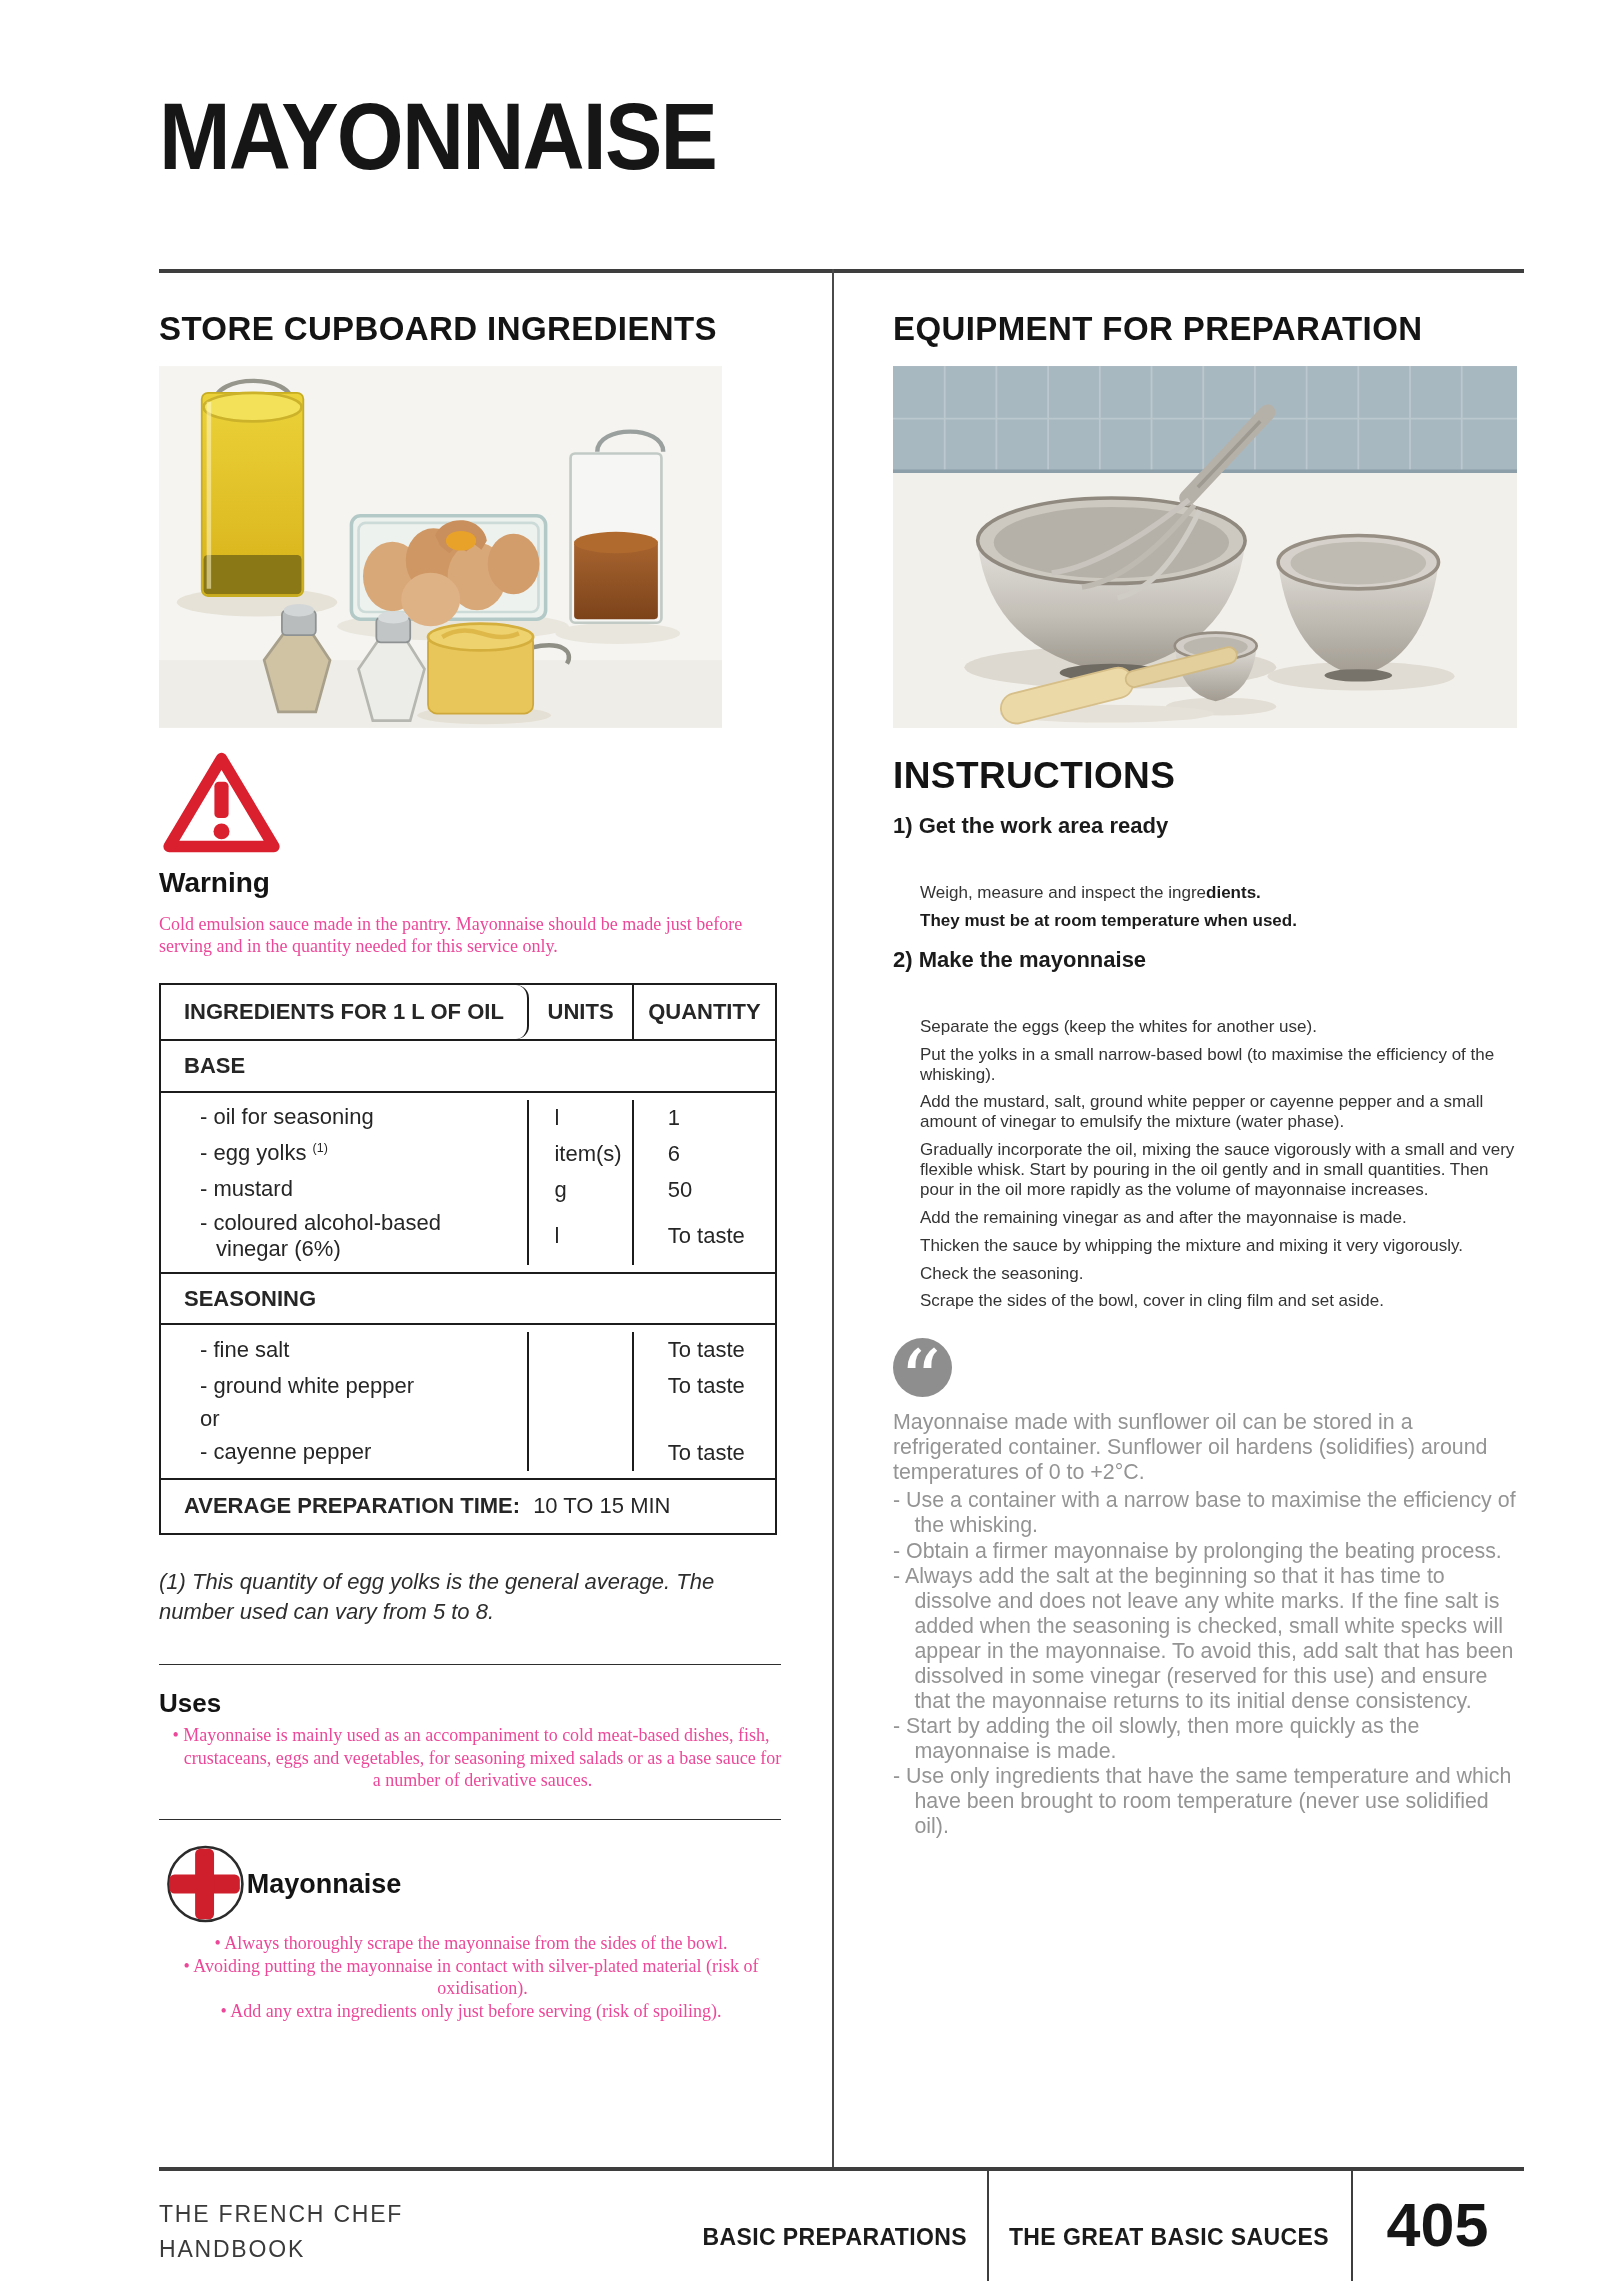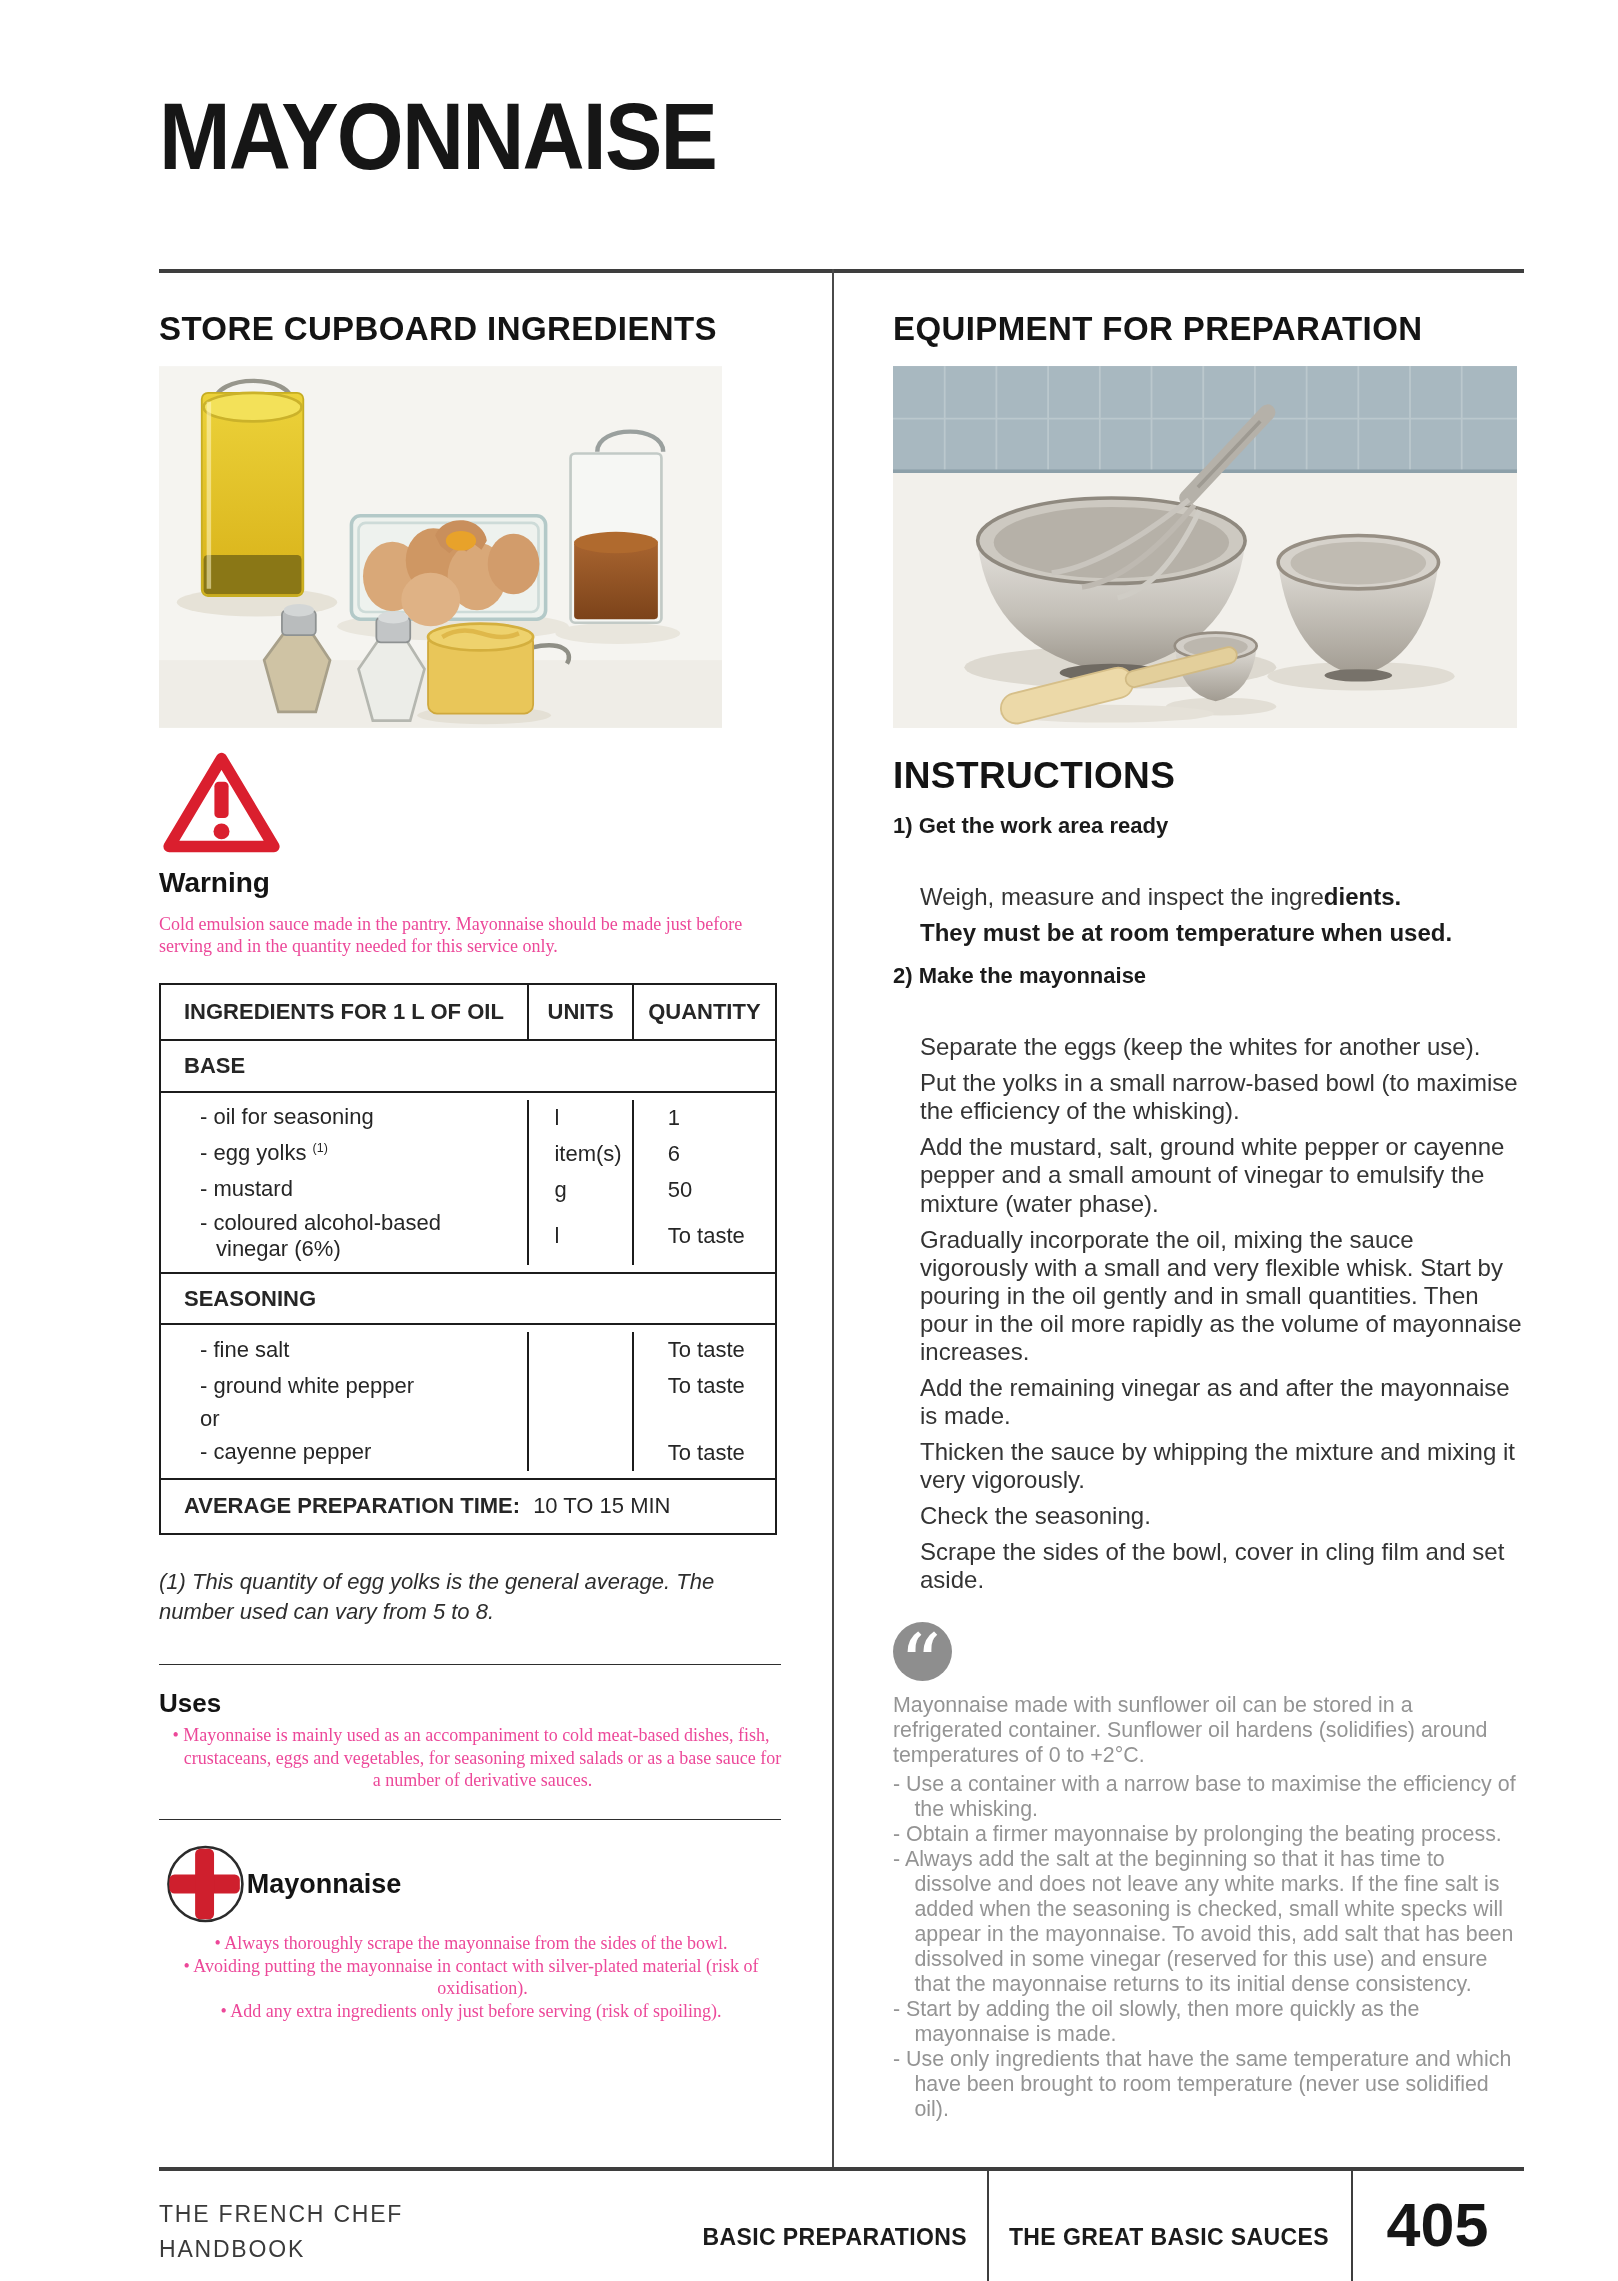--- a/index.html
+++ b/index.html
@@ -72,7 +72,7 @@
   
   .instr-title{font-size:37px;font-weight:800;color:#141414;margin:27px 0 0 0;letter-spacing:0.4px;}
   .step-head{font-size:22px;font-weight:700;color:#1b1b1b;margin-top:16px;}
-  .step-body{margin-left:27px;font-size:24px;line-height:1.17;color:#343434;margin-top:44px;}
+  .step-body{margin-left:27px;font-size:17px;line-height:1.17;color:#343434;margin-top:44px;}
   .step-body p{margin:8px 0 0 0;}
   .step-body .embold,.step-body p.embold{font-weight:700;color:#1b1b1b;}
 

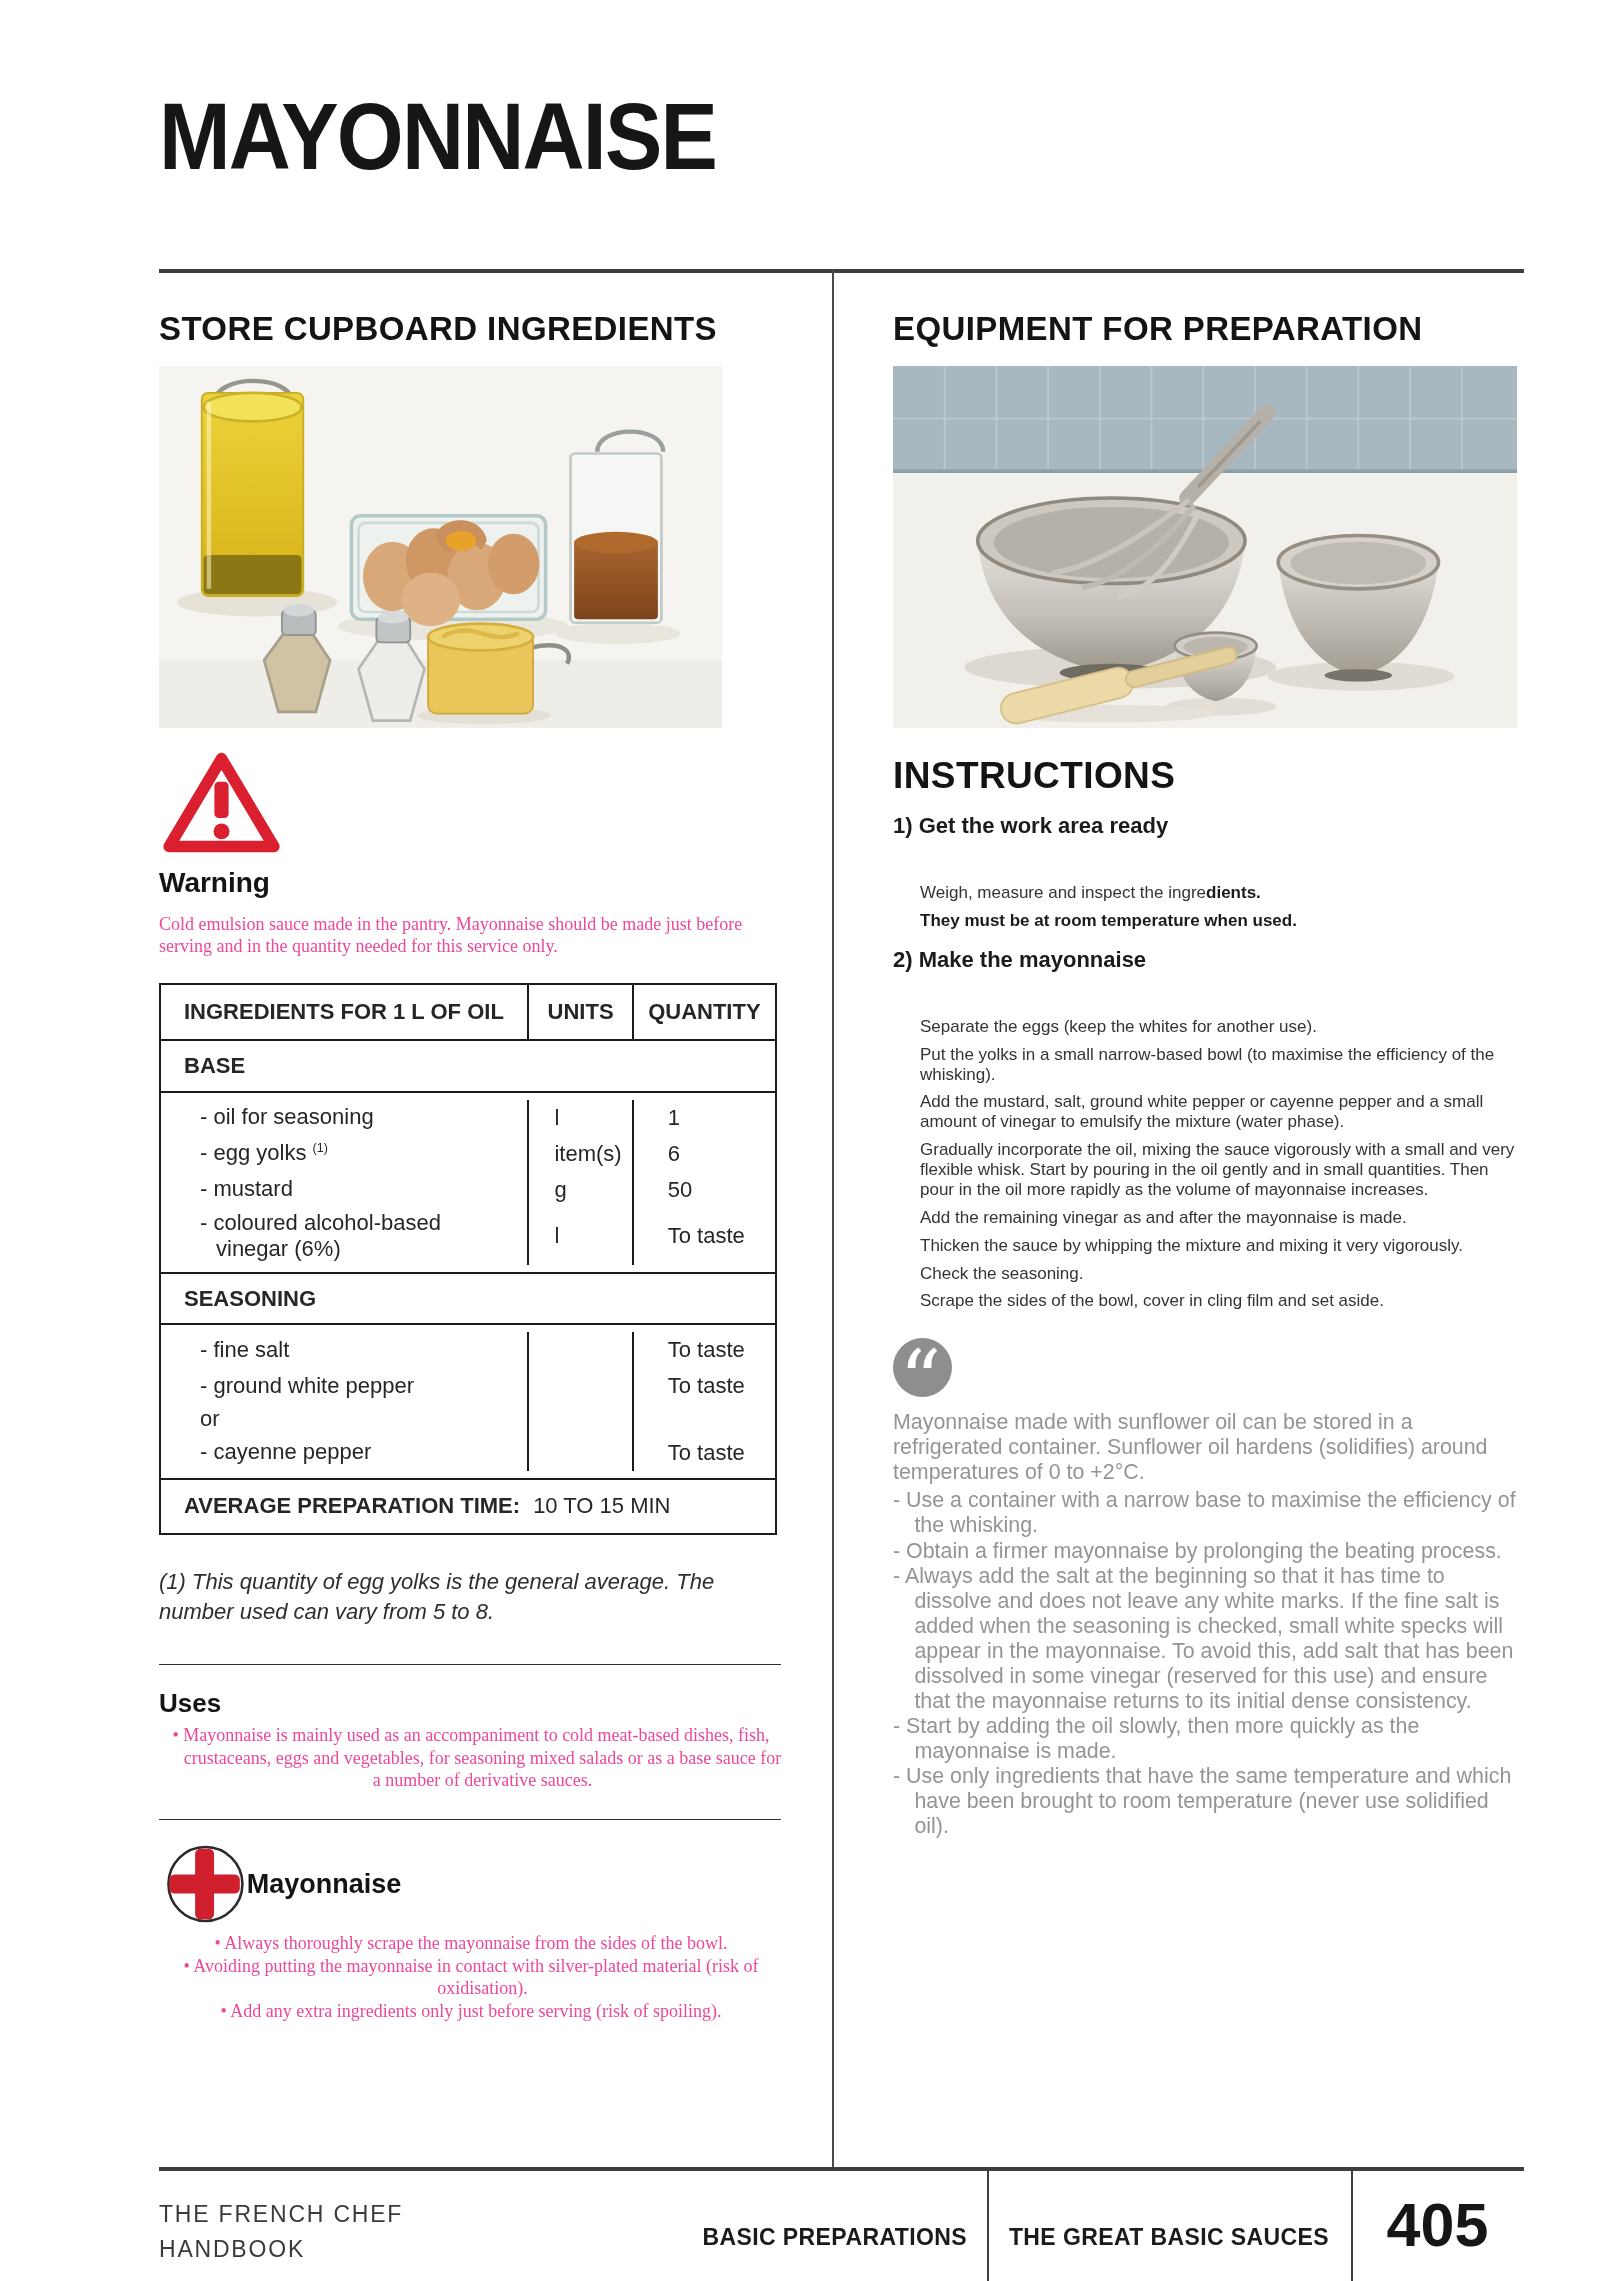--- a/index.html
+++ b/index.html
@@ -41,7 +41,7 @@
   .c1{width:60%;box-sizing:border-box;}
   .c2{width:17%;box-sizing:border-box;}
   .c3{width:23%;box-sizing:border-box;}
-  .t-head .c1{padding-left:23px;border-right:2.7px solid #1c1c1c;}
+  .t-head .c1{padding-left:23px;border-right:2.7px solid #1c1c1c;border-radius:13px;}
   .t-head .c2{justify-content:center;border-right:2.7px solid #1c1c1c;}
   .t-head .c3{justify-content:center;}
   .t-section{border-bottom:2.7px solid #1c1c1c;padding:11.6px 23px;font-weight:700;font-size:22px;}

